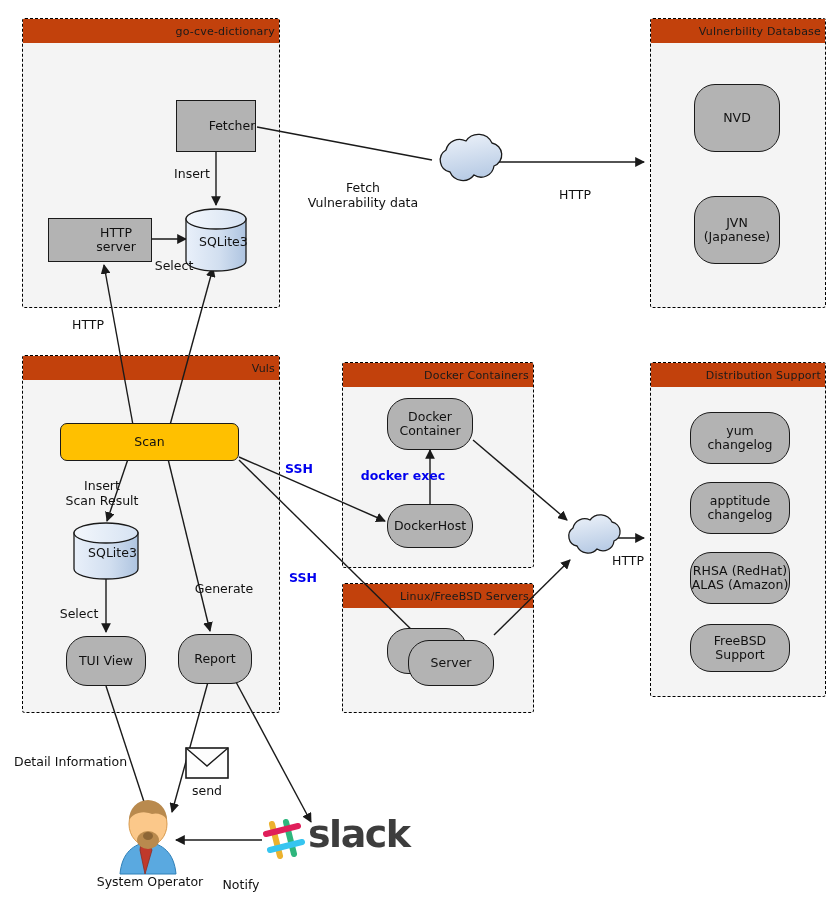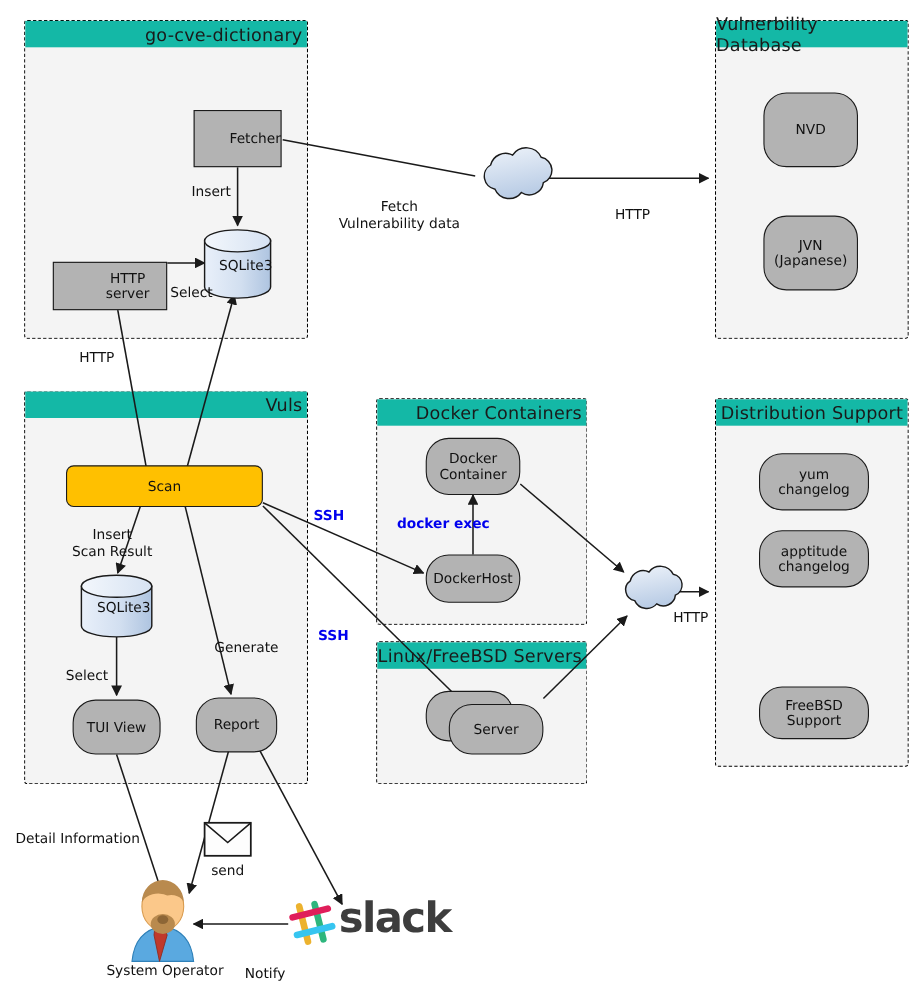--- a/index.html
+++ b/index.html
@@ -32,13 +32,13 @@
     right: 0;
     top: 0;
     height: 24px;
-    background: #14b8a6;
+    background: #c2410c;
     box-sizing: border-box;
     display: flex;
     align-items: center;
     justify-content: flex-end;
     padding-right: 4px;
-    font-size: 16px;
+    font-size: 11px;
     color: #1a1a1a;
     letter-spacing: .2px;
   }

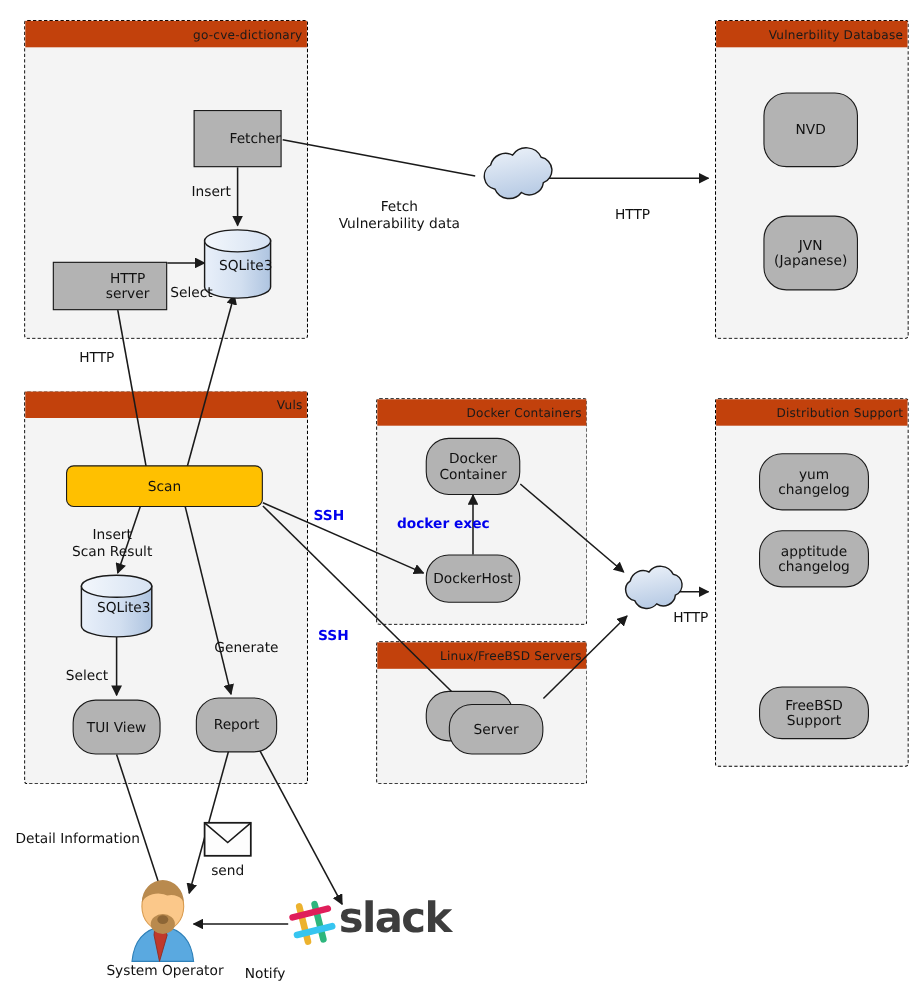--- a/index.html
+++ b/index.html
@@ -261,7 +261,7 @@
 
   <div class="node sharp" style="left:176px; top:100px; width:80px; height:52px;">Fetcher</div>
 
-  <div class="node sharp" style="left:48px; top:218px; width:104px; height:44px;margin-top:20px;">HTTP server</div>
+  <div class="node sharp" style="left:48px; top:218px; width:104px; height:44px;">HTTP server</div>
 
   <div class="cyl" style="left:186px; top:209px; width:60px; height:62px;">
     <div class="cyl-label">SQLite3</div>

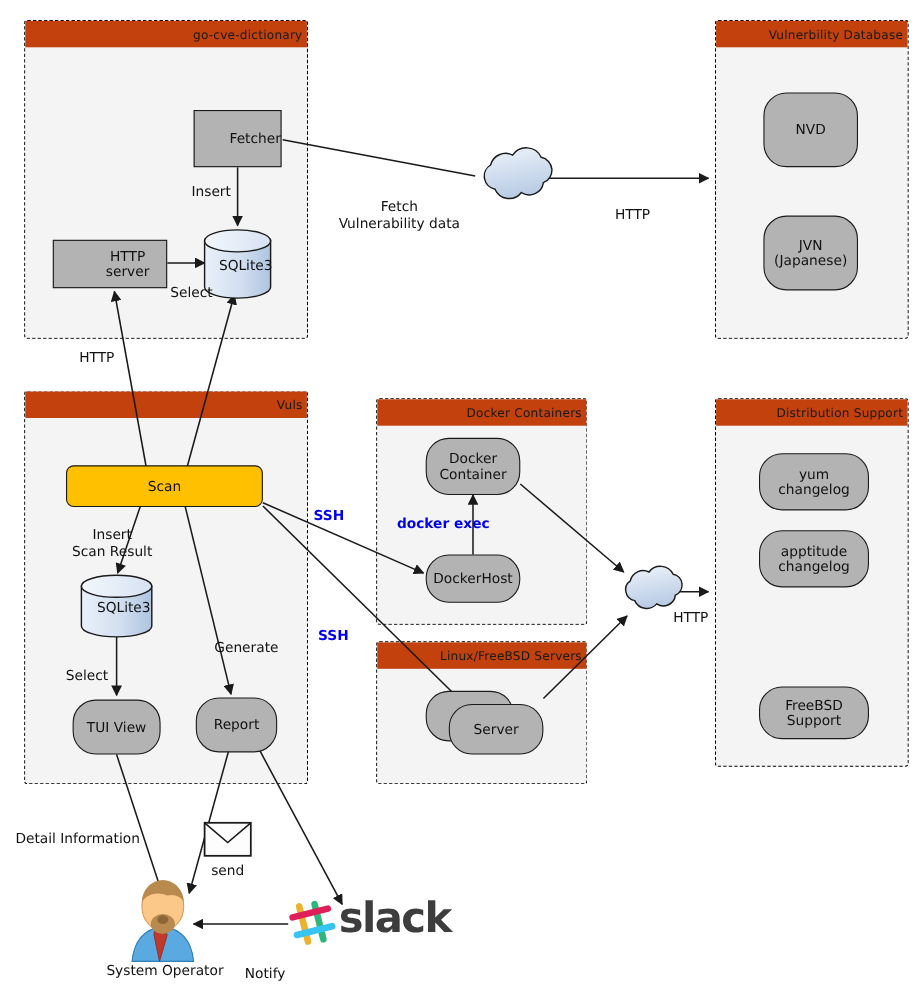--- a/index.html
+++ b/index.html
@@ -296,6 +296,8 @@
   <div class="node round" style="left:690px; top:482px; width:100px; height:52px;">apptitude
 changelog</div>
 
+  <div class="node round" style="left:690px; top:552px; width:100px; height:52px;">RHSA (RedHat)
+ALAS (Amazon)</div>
 
   <div class="node round" style="left:690px; top:624px; width:100px; height:48px;">FreeBSD Support</div>
 

